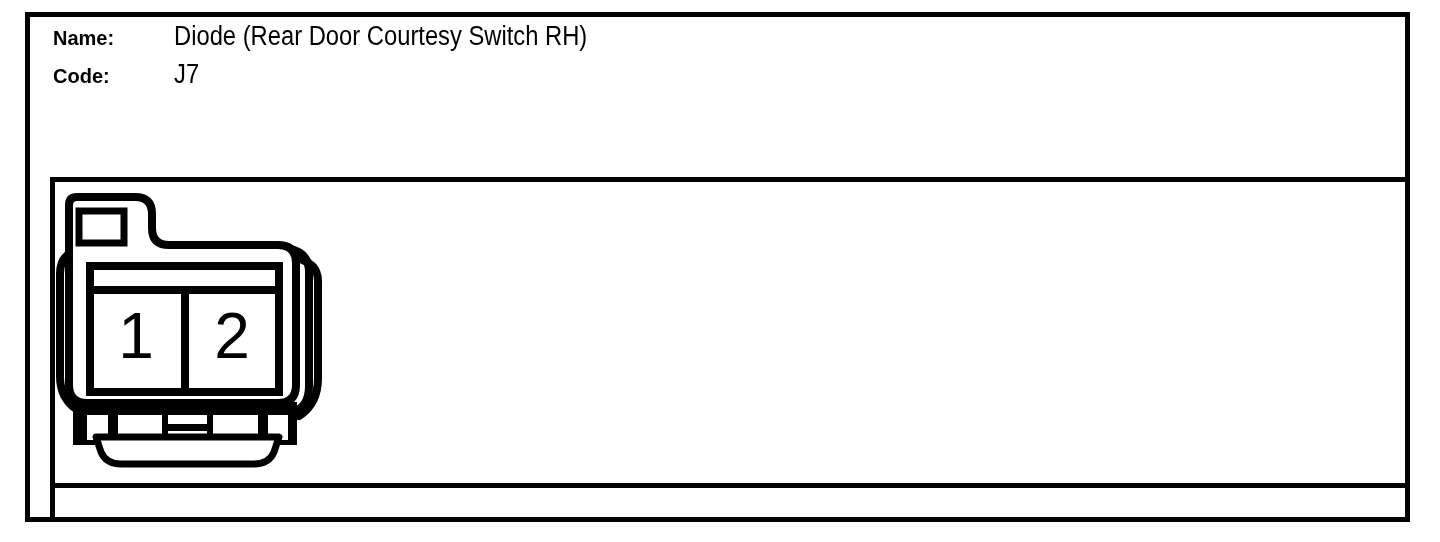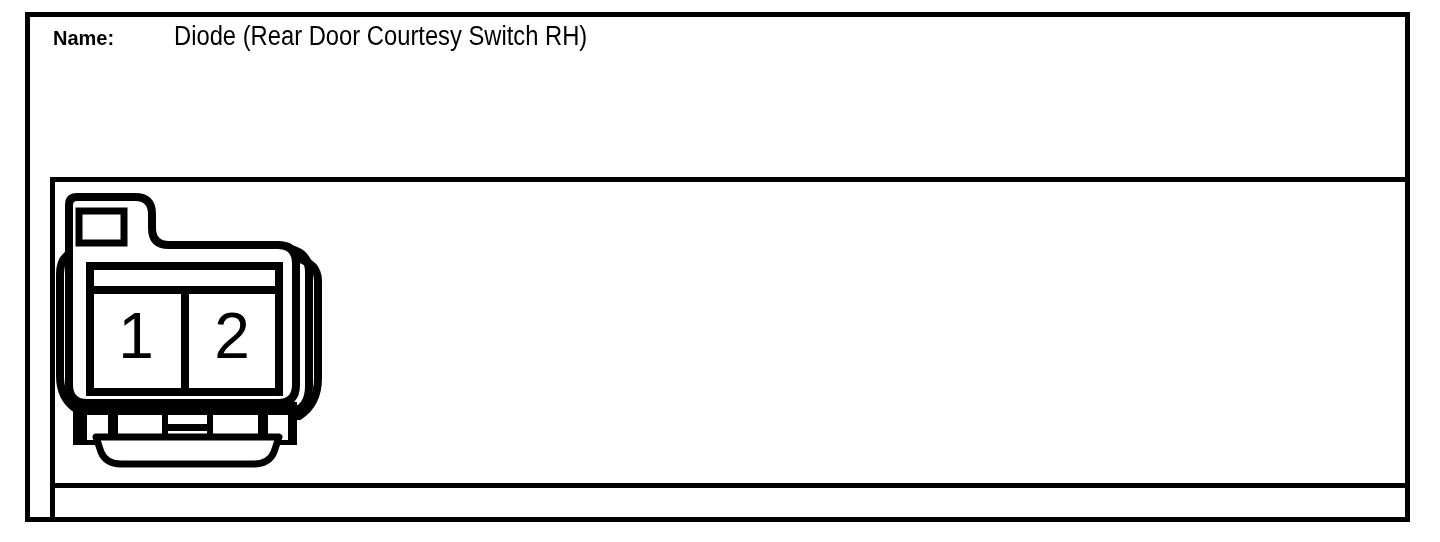--- a/index.html
+++ b/index.html
@@ -46,6 +46,9 @@
     <div class="field-row">
       <span class="field-label">Name:</span><span class="field-value">Diode (Rear Door Courtesy Switch RH)</span>
     </div>
+    <div class="field-row">
+      <span class="field-label">Code:</span><span class="field-value">J7</span>
+    </div>
   </div>
 
   <div class="diagram-box"></div>

